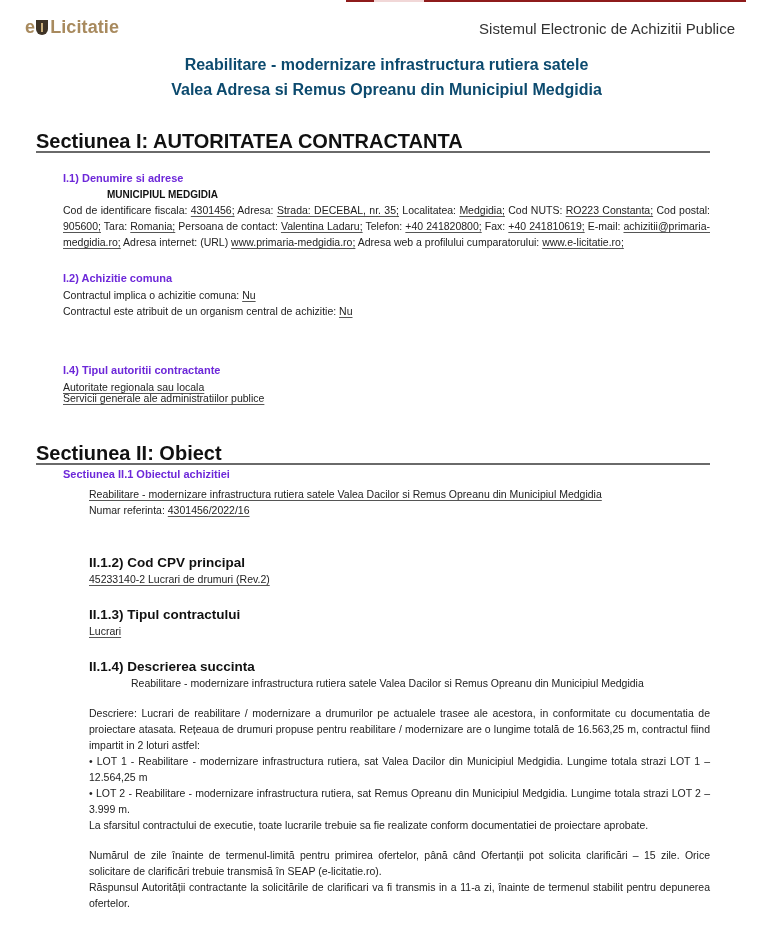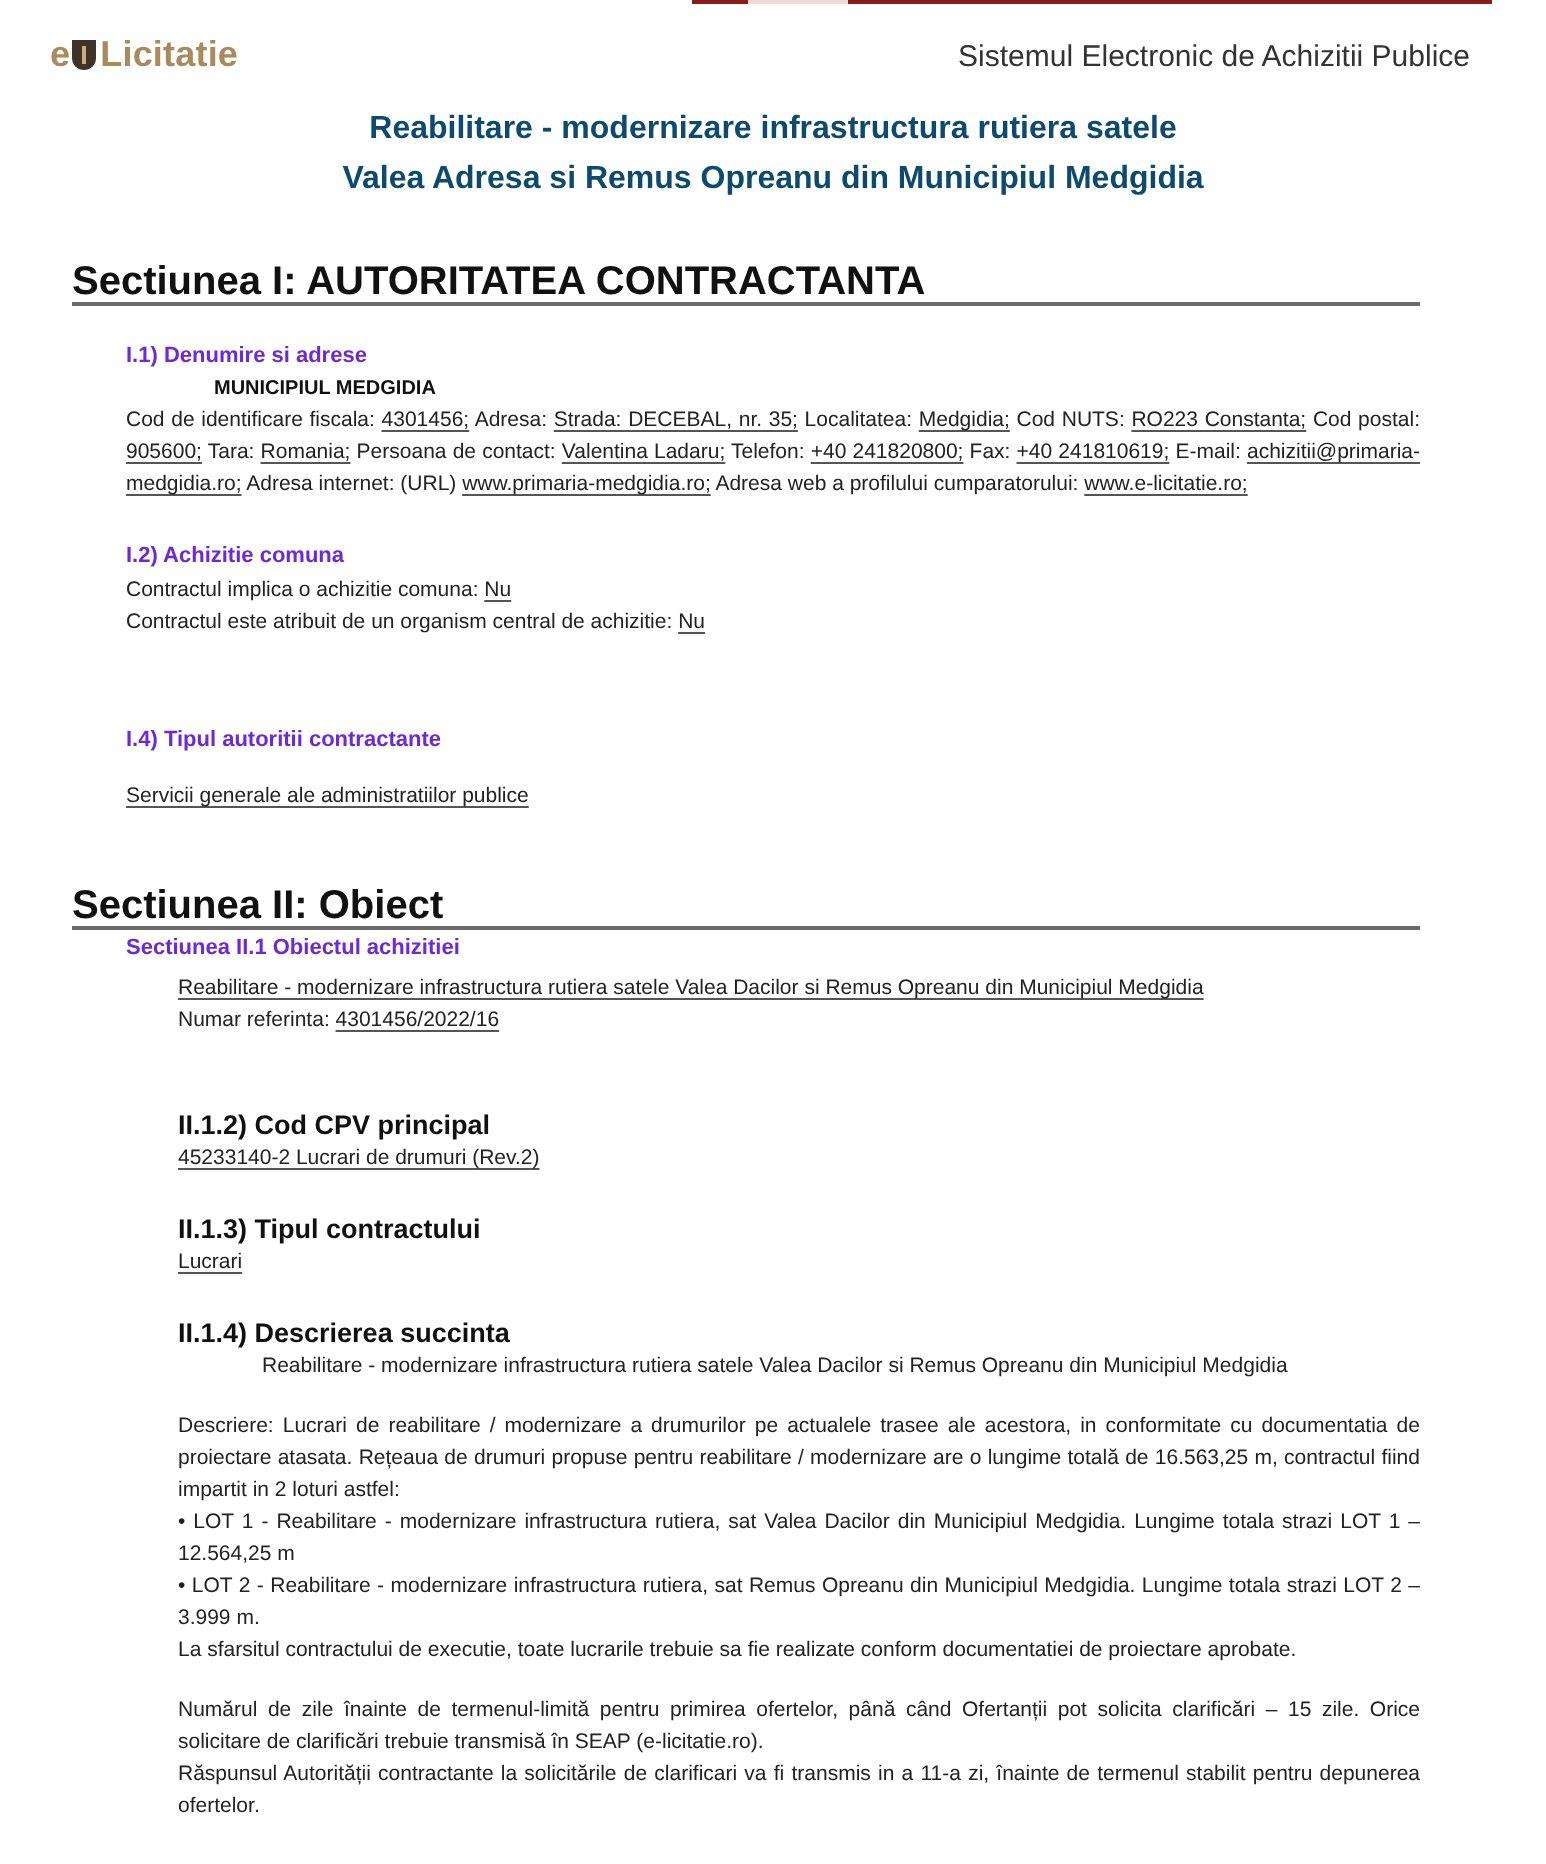--- a/index.html
+++ b/index.html
@@ -60,6 +60,7 @@
 
 <div class="sub" style="left:63px; top:338px;margin-top:24px;">
   <div class="sub-h">I.4) Tipul autoritii contractante</div>
+  <div class="txt"><span class="val">Autoritate regionala sau locala</span></div>
 </div>
 
 <div class="sub" style="left:63px; top:390px;">

